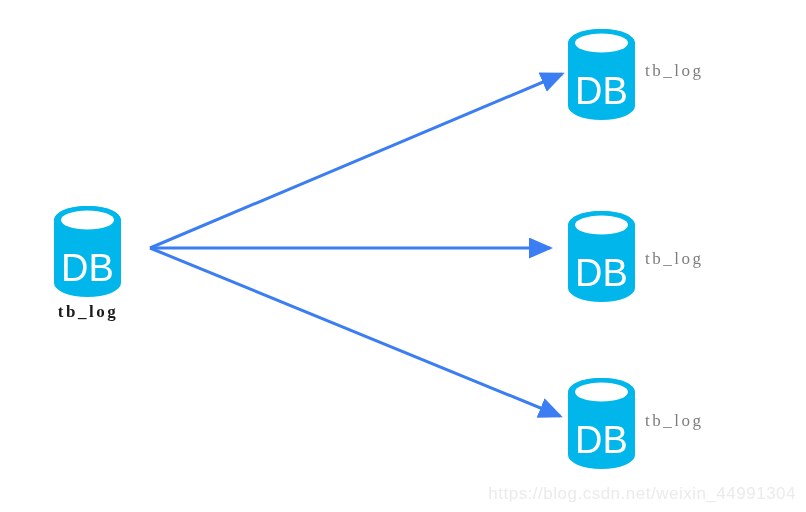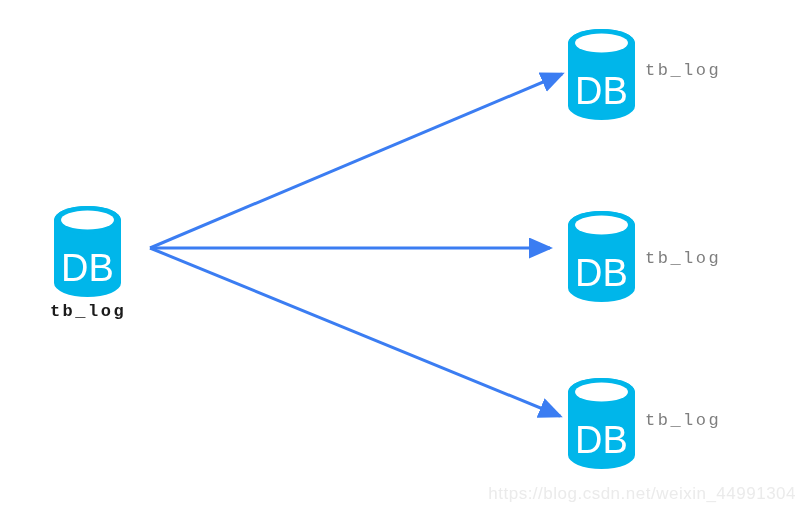--- a/index.html
+++ b/index.html
@@ -61,7 +61,7 @@
     text-anchor: middle;
   }
   .db-label {
-    font-family: Liberation Mono, monospace;
+    font-family: Liberation Serif, serif;
     font-size: 17px;
     letter-spacing: 2.5px;
     white-space: nowrap;

